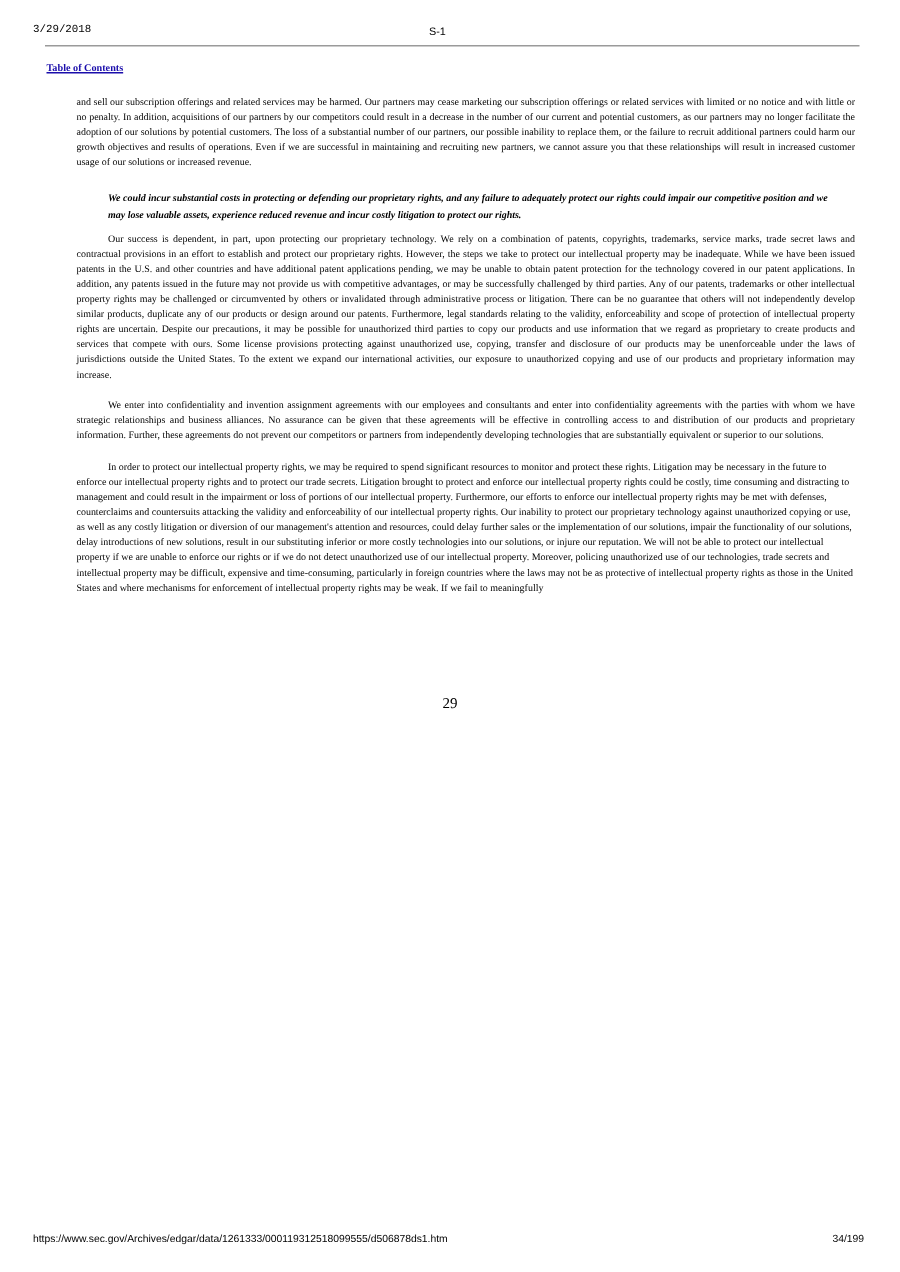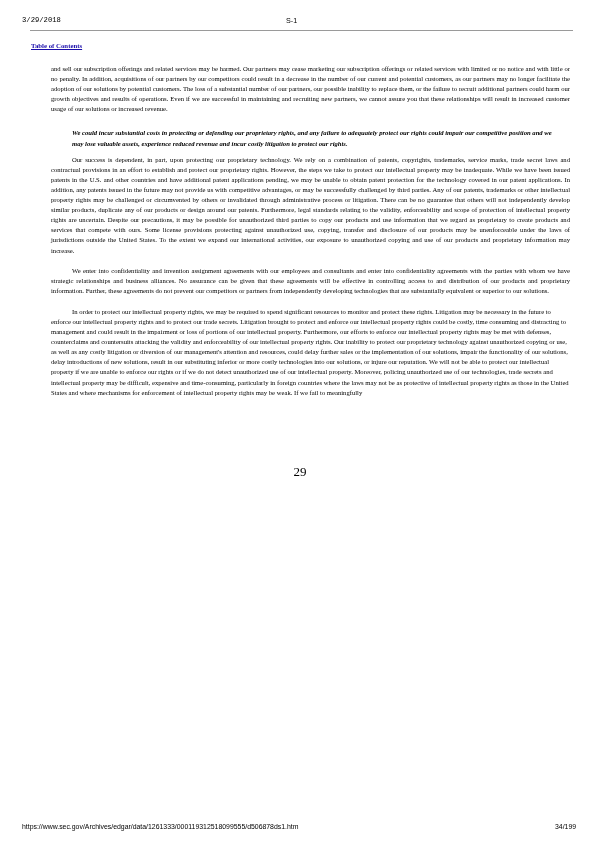--- a/index.html
+++ b/index.html
@@ -13,7 +13,7 @@
   .content p.indent { text-indent: 21px; }
   .content p.heading { font-weight: bold; font-style: italic; padding-left: 21px; padding-right: 14px; margin-bottom: 6px; text-align: left; }
   .content p.tight { margin-bottom: 4px; }
-  .page-num { position: absolute; left: 0; width: 600px; top: 464px; text-align: center; font-size: 13px; }
+  .page-num { position: absolute; left: 0; width: 600px; top: 464px; text-align: center; font-size: 10px; }
   .ftr-url { position: absolute; left: 22px; top: 823px; font-family: "Liberation Sans", sans-serif; font-size: 6.9px; }
   .ftr-page { position: absolute; left: 555px; top: 823px; font-family: "Liberation Sans", sans-serif; font-size: 6.9px; }
 </style>

